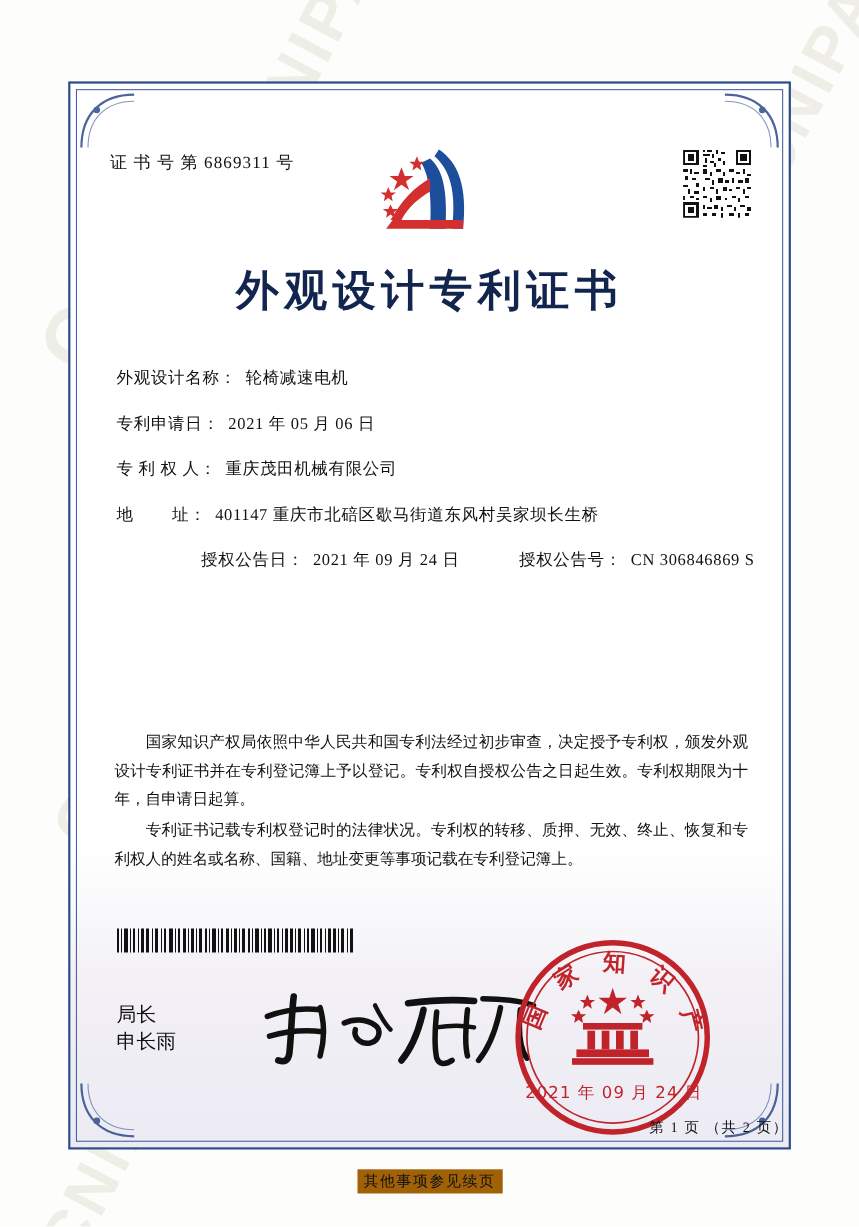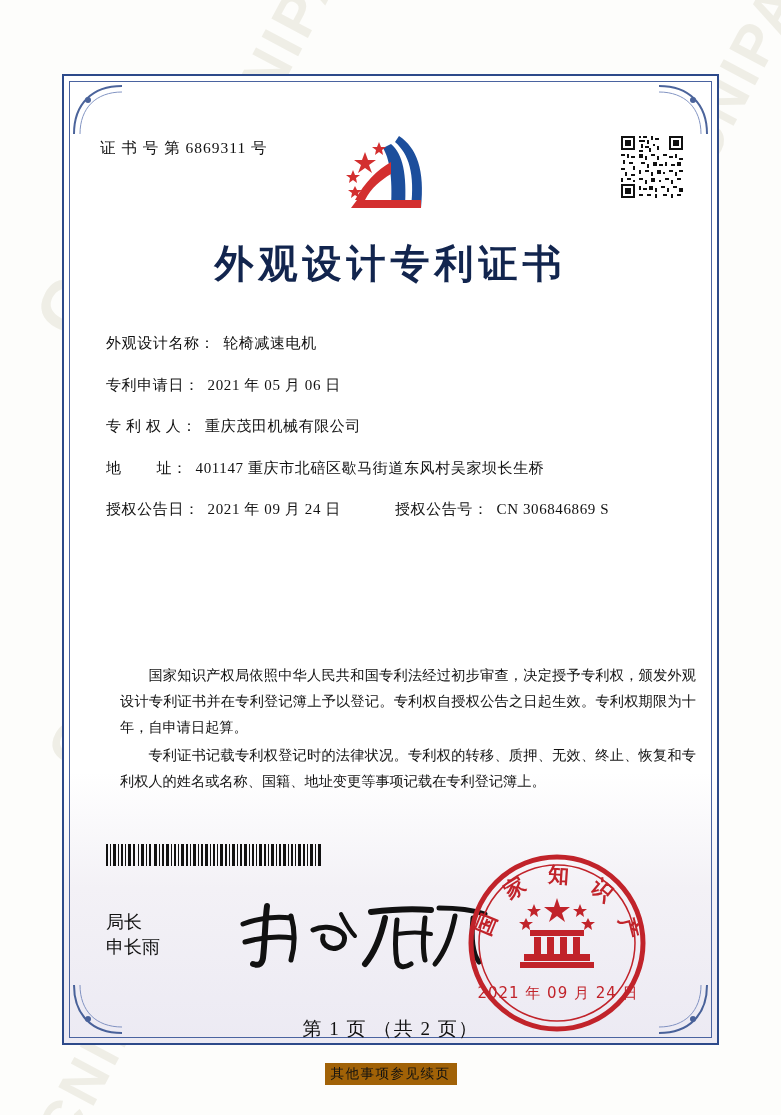--- a/index.html
+++ b/index.html
@@ -134,7 +134,7 @@
     margin-left: 8px;
     color: #111;
   }
-  .row.dual { justify-content: flex-start; }
+  .row.dual { justify-content: flex-end; }
   .row .sep { display: inline-block; width: 54px; }
 
   

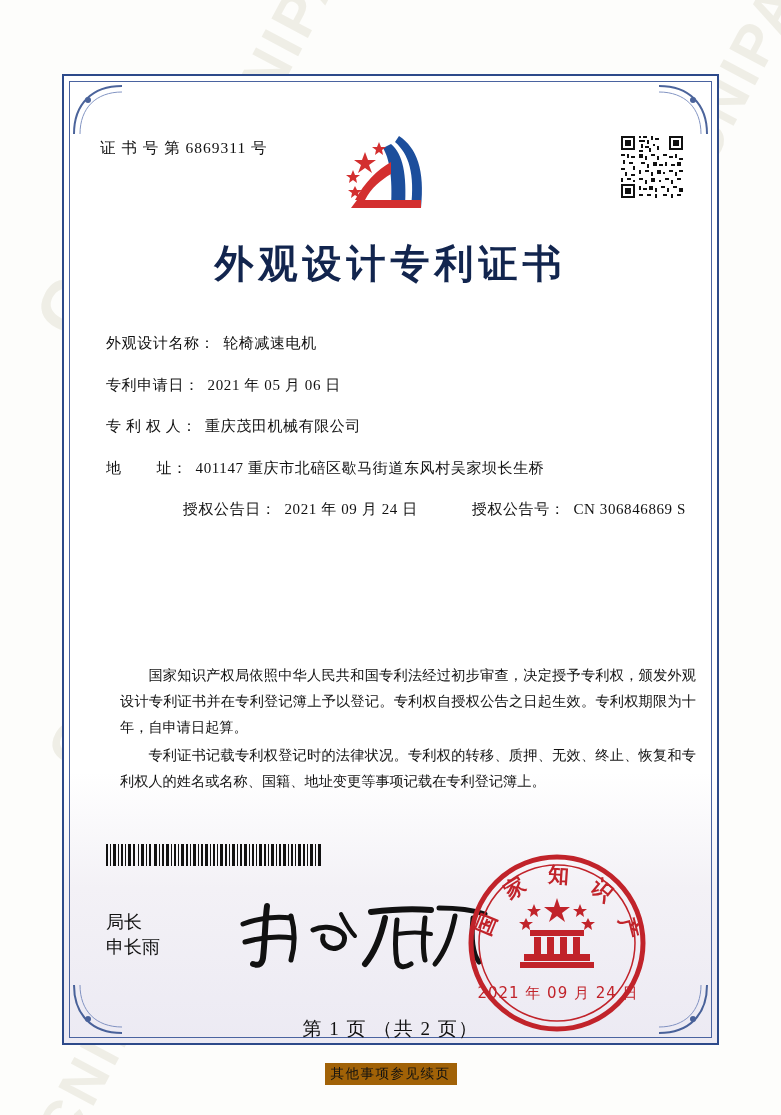--- a/index.html
+++ b/index.html
@@ -140,7 +140,7 @@
   
   .paras {
     position: absolute;
-    left: 56px;
+    left: 40px;
     top: 586px;
     width: 576px;
     font-size: 14.2px;

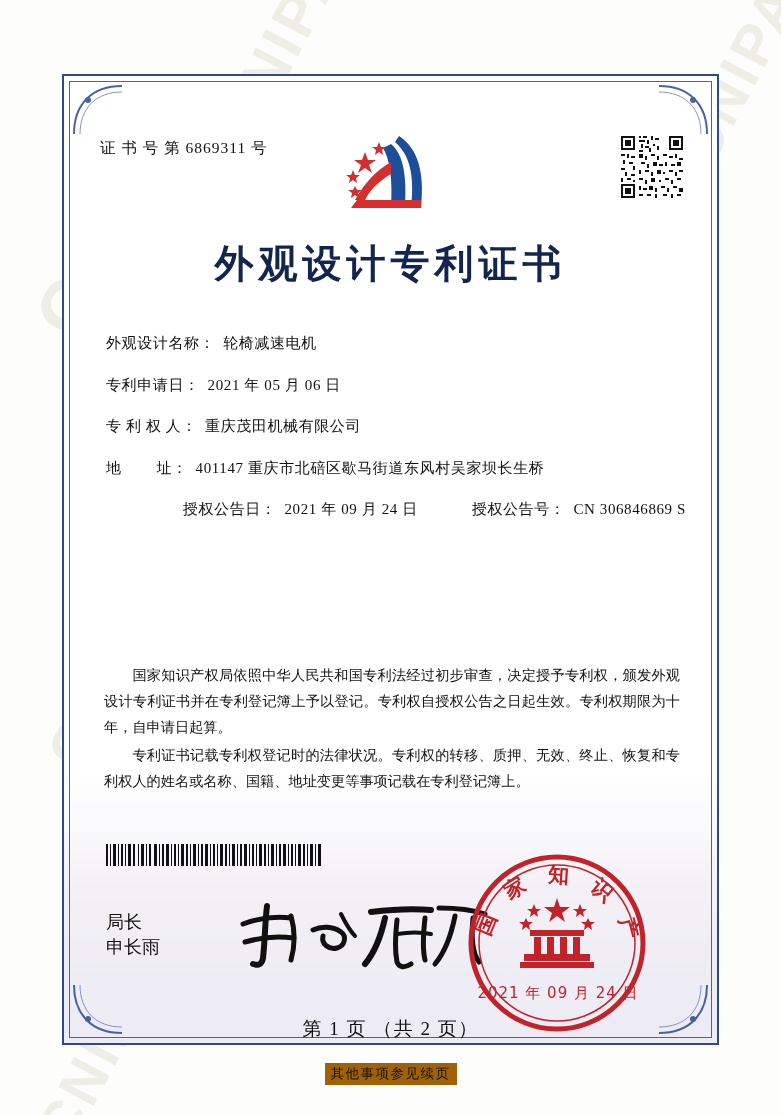--- a/index.html
+++ b/index.html
@@ -203,8 +203,8 @@
     position: absolute;
     left: 0; right: 0;
     top: 940px;
-    text-align: center;
-    font-size: 19px;
+    text-align: right;
+    font-size: 13px;
     letter-spacing: 1.5px;
     color: #111;
   }

